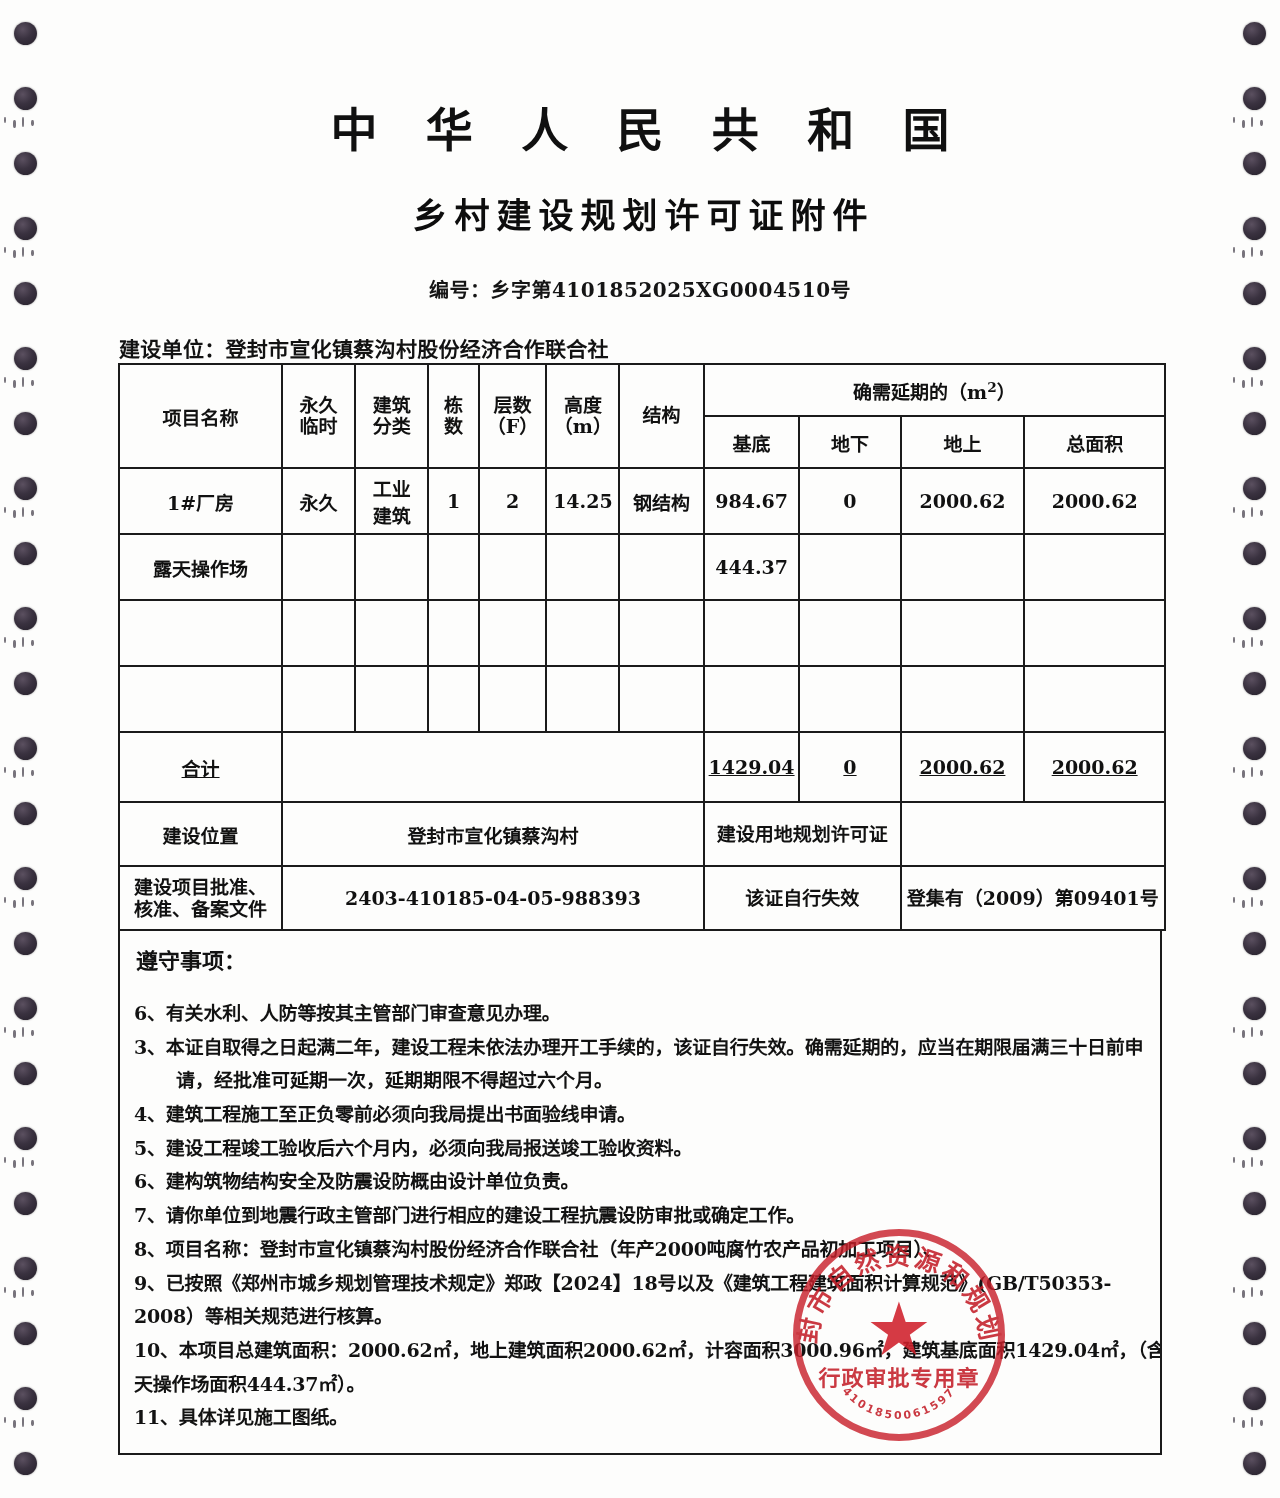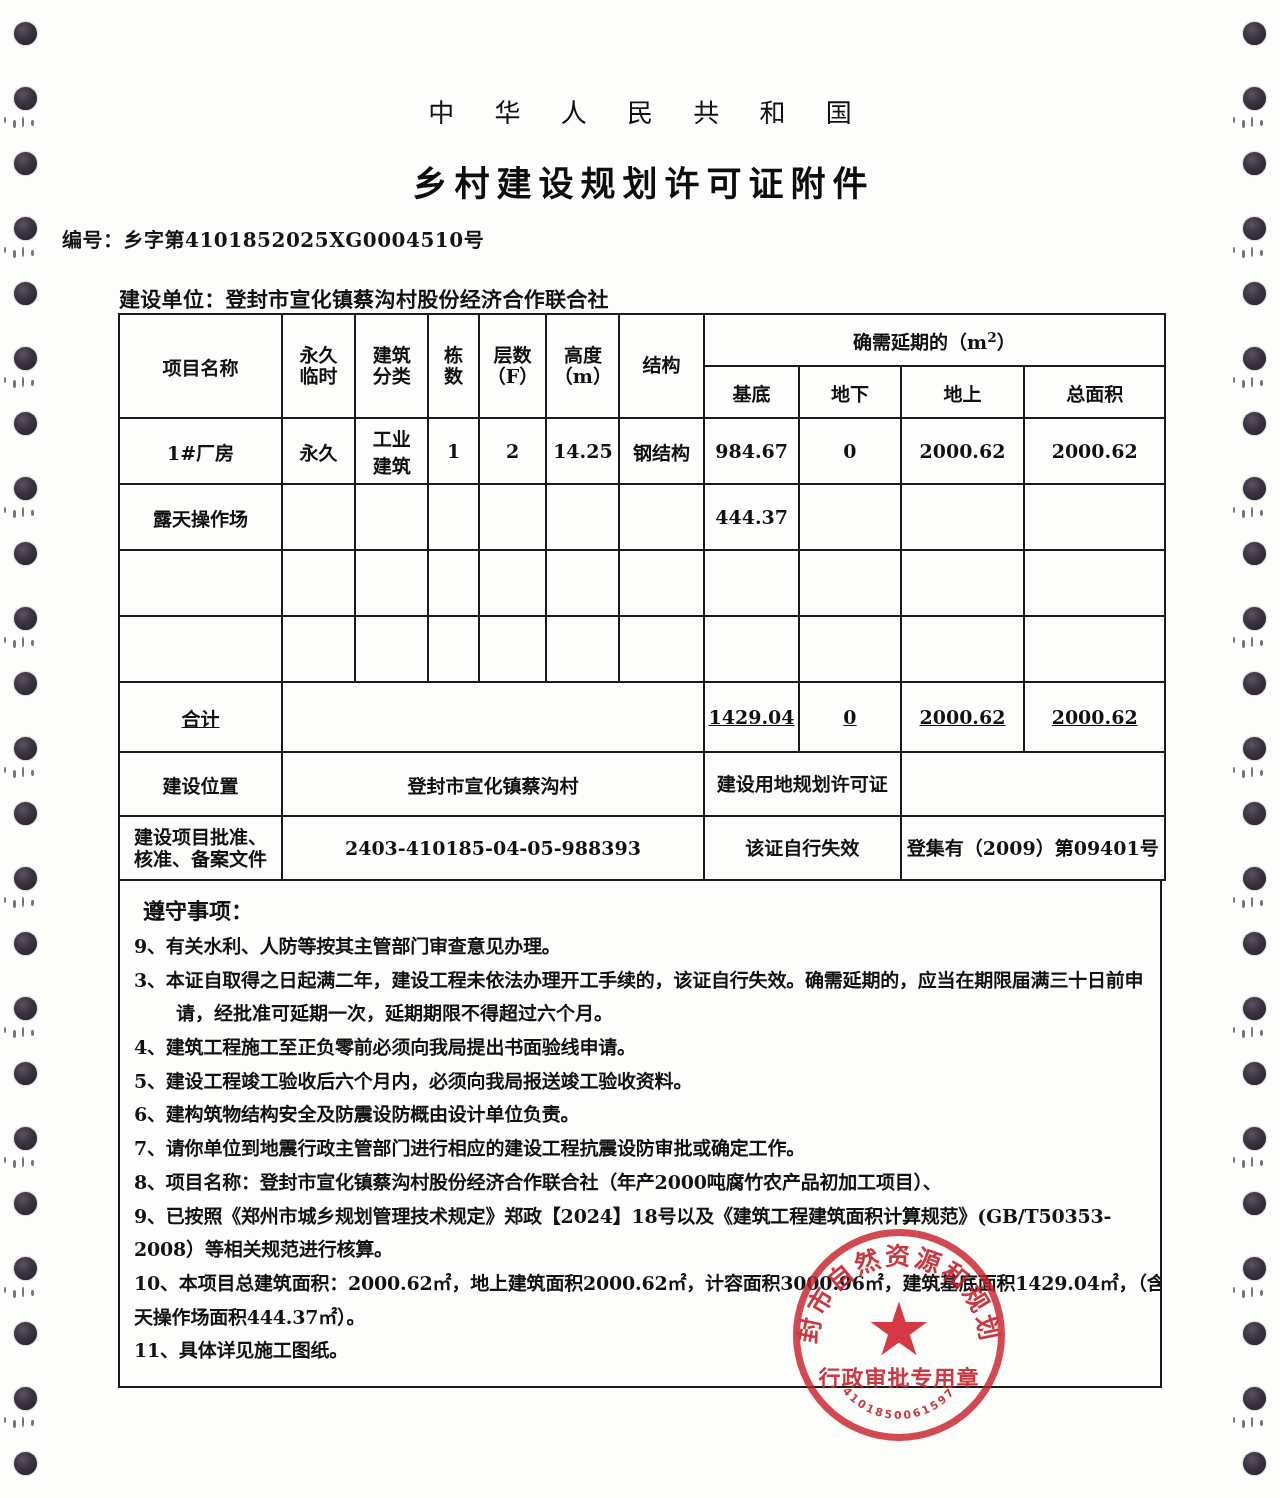--- a/index.html
+++ b/index.html
@@ -55,8 +55,8 @@
   .doc-title-1 {
     text-align: center;
     font-family: "DejaVu Serif", "Liberation Serif", serif;
-    font-weight: normal;
-    font-size: 26px;
+    font-weight: bold;
+    font-size: 47px;
     letter-spacing: 16px;
     padding-left: 16px;
     color: #101010;

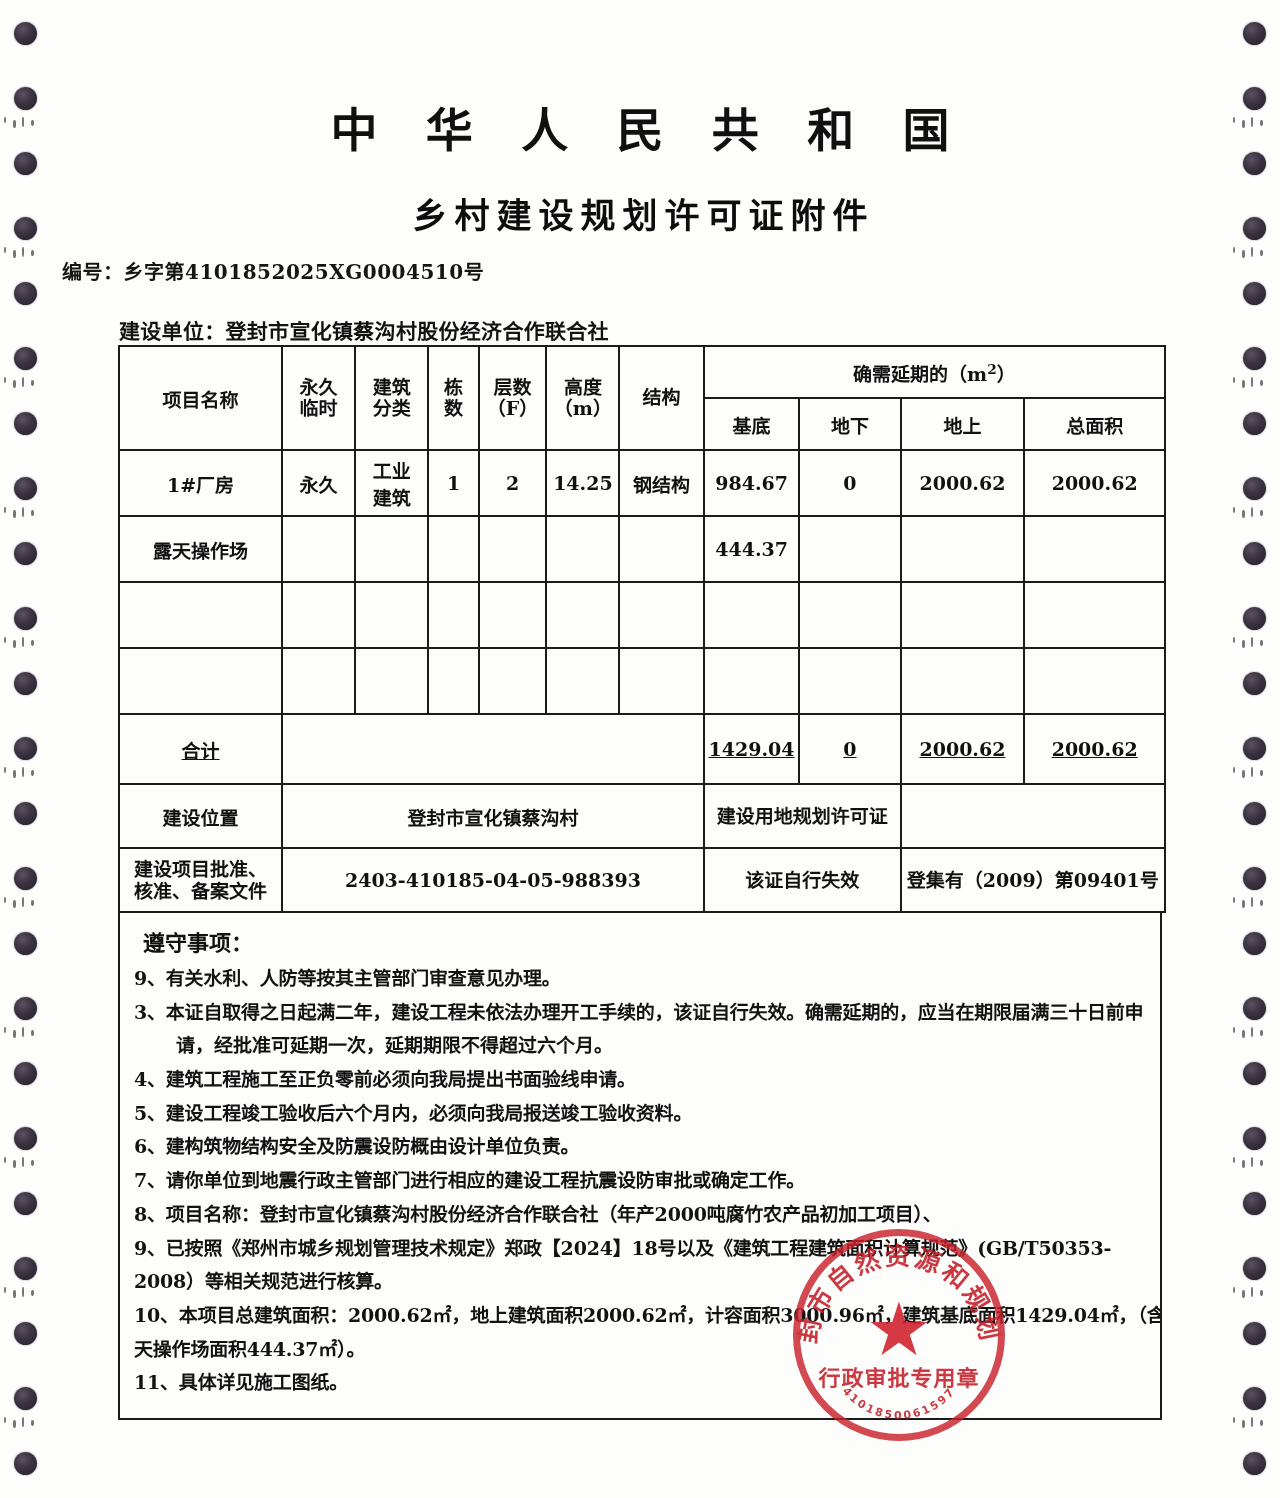--- a/index.html
+++ b/index.html
@@ -73,12 +73,12 @@
     margin-top: 26px;
   }
   .doc-serial {
-    text-align: left;
+    text-align: center;
     font-family: "DejaVu Serif", "Liberation Serif", serif;
     font-weight: bold;
     font-size: 20px;
     color: #151515;
-    margin-top: 18px;
+    margin-top: 36px;
     letter-spacing: .5px;
   }
 

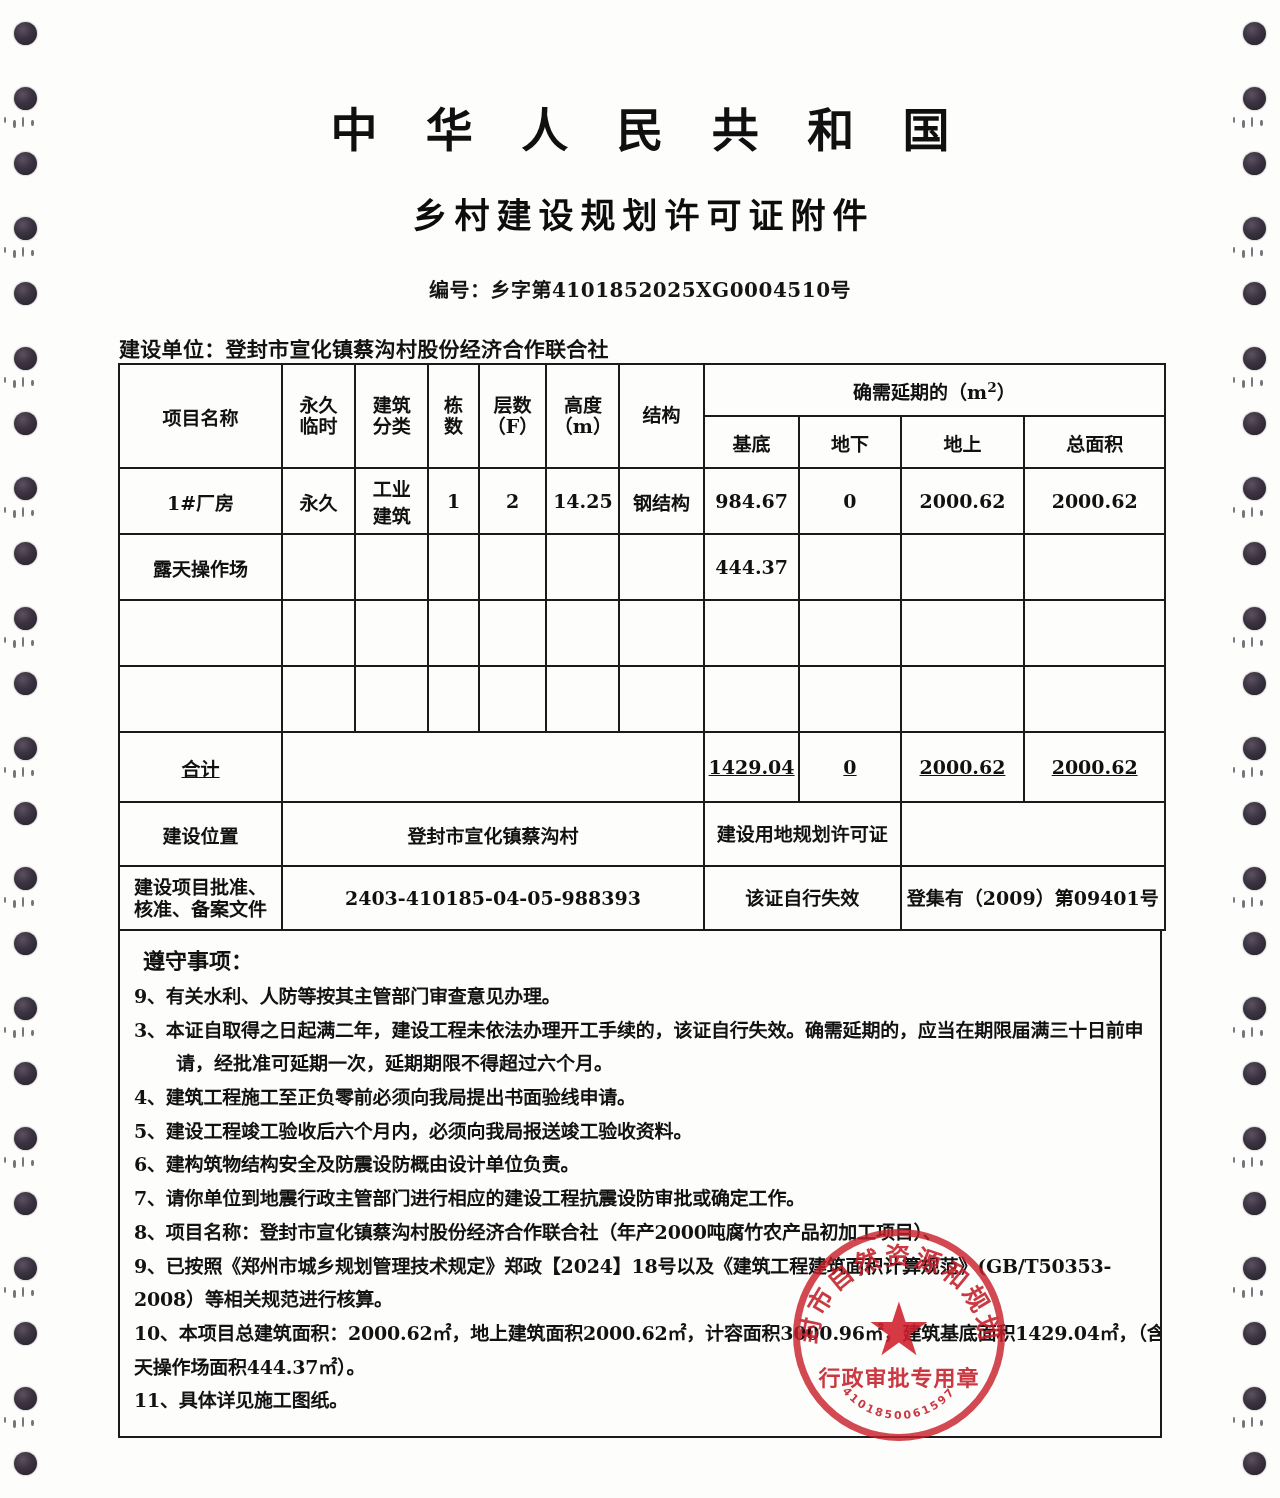--- a/index.html
+++ b/index.html
@@ -138,8 +138,8 @@
   .terms-title {
     font-size: 22px;
     font-weight: bold;
-    padding-left: 23px;
-    margin-bottom: 9px;
+    padding-left: 16px;
+    margin-bottom: 26px;
   }
   .term-item {
     font-size: 19px;

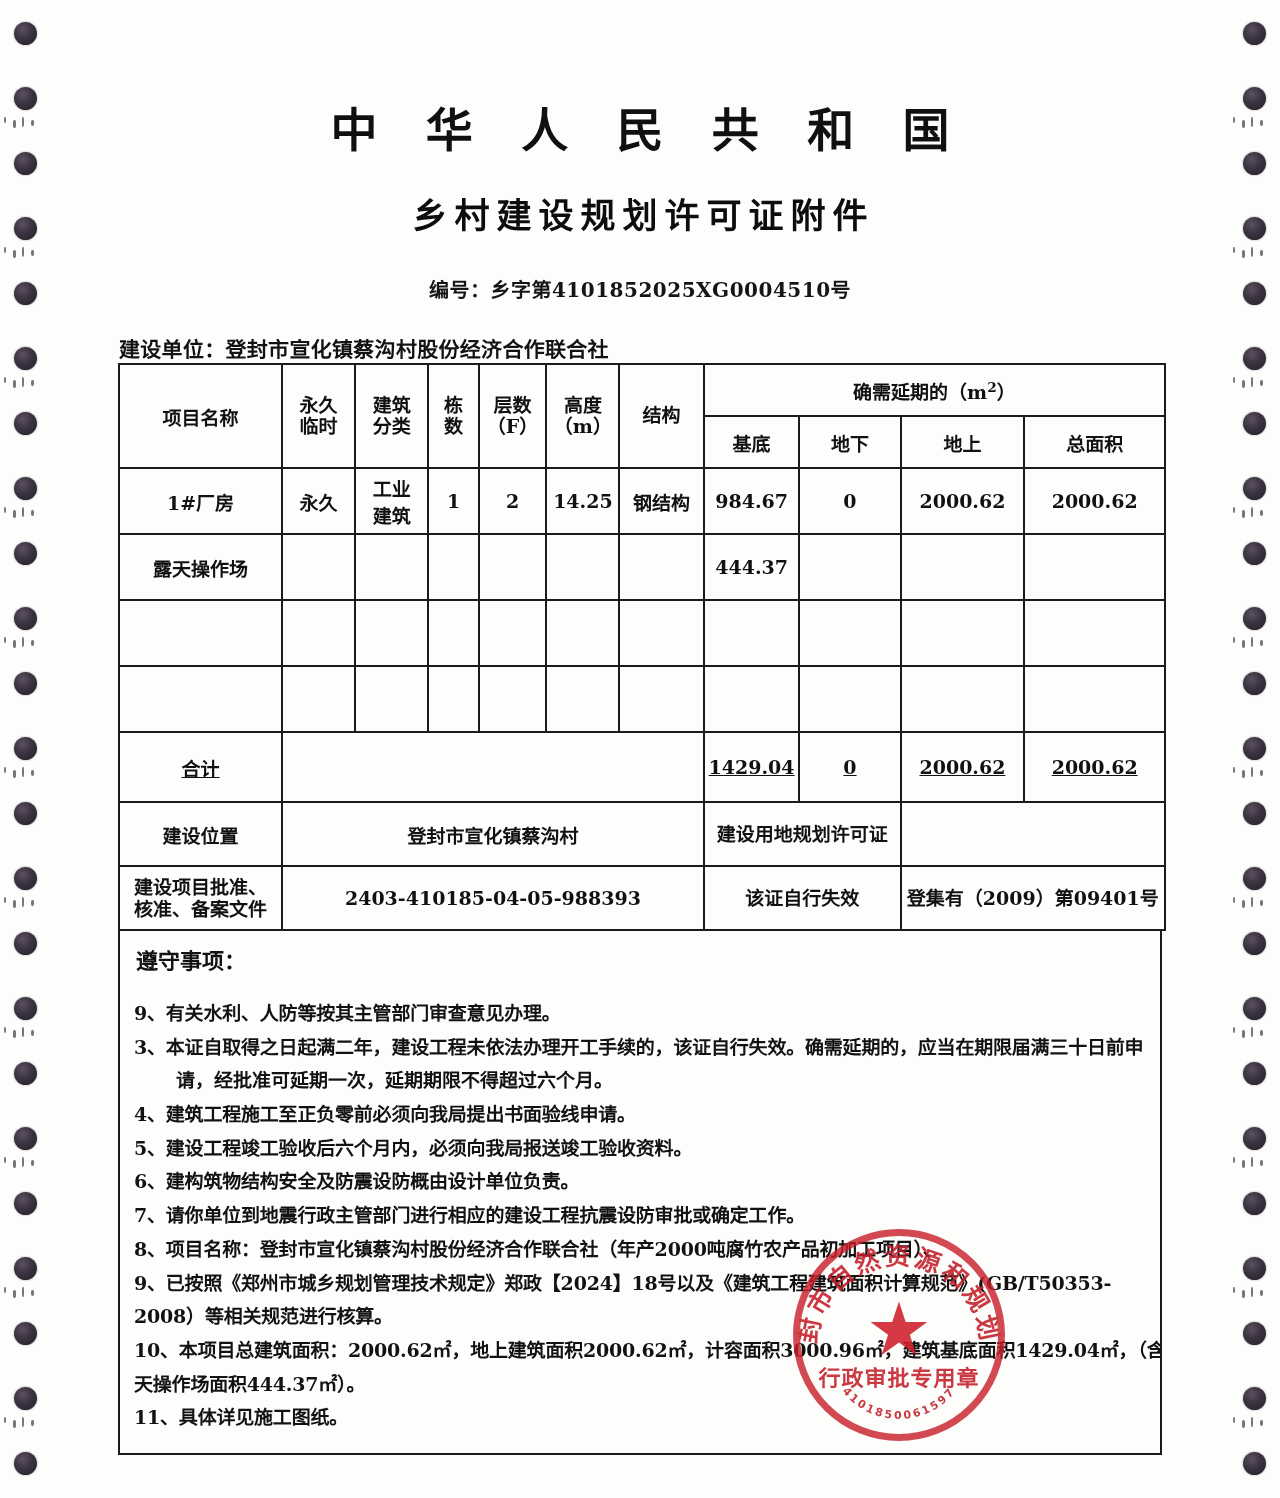--- a/index.html
+++ b/index.html
@@ -498,7 +498,7 @@
     <div class="terms-box">
       <div class="terms-title">遵守事项：</div>
 
-      <div class="term-item">9、有关水利、人防等按其主管部门审查意见办理。</div>
+      <div class="term-item">6、有关水利、人防等按其主管部门审查意见办理。</div>
       <div class="term-item">3、本证自取得之日起满二年，建设工程未依法办理开工手续的，该证自行失效。确需延期的，应当在期限届满三十日前申</div>
       <div class="term-cont">请，经批准可延期一次，延期期限不得超过六个月。</div>
       <div class="term-item">4、建筑工程施工至正负零前必须向我局提出书面验线申请。</div>

